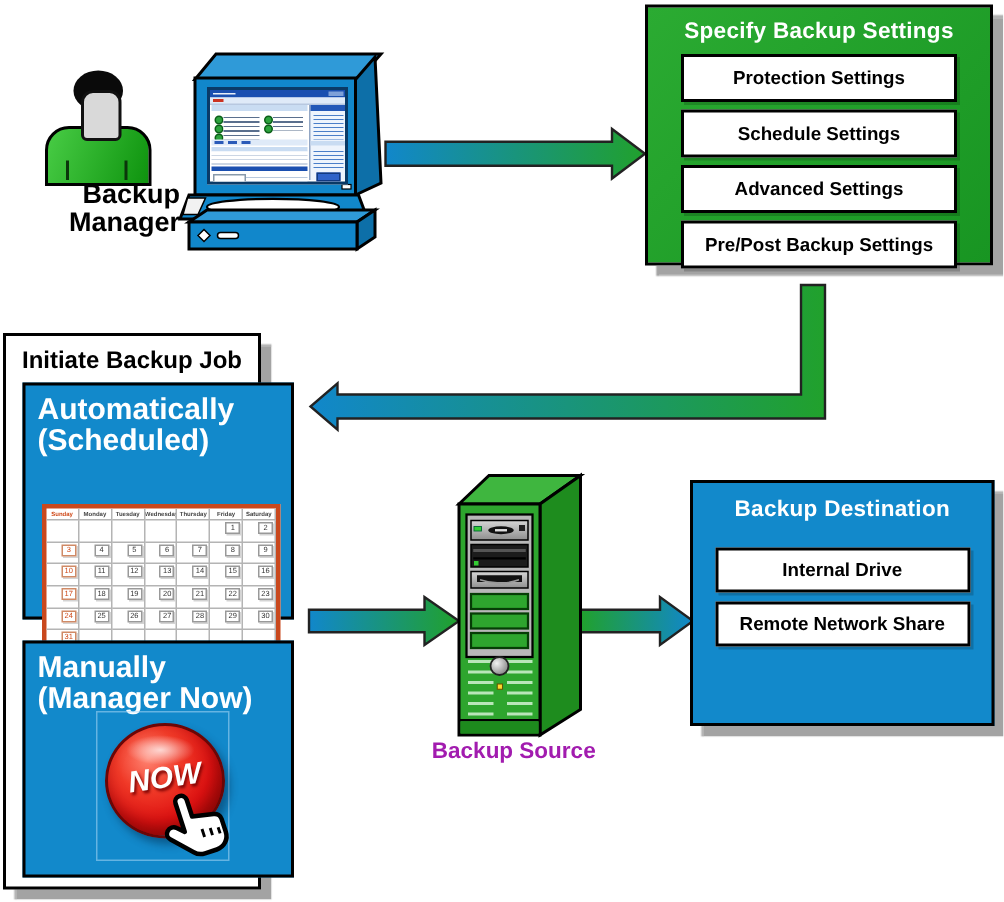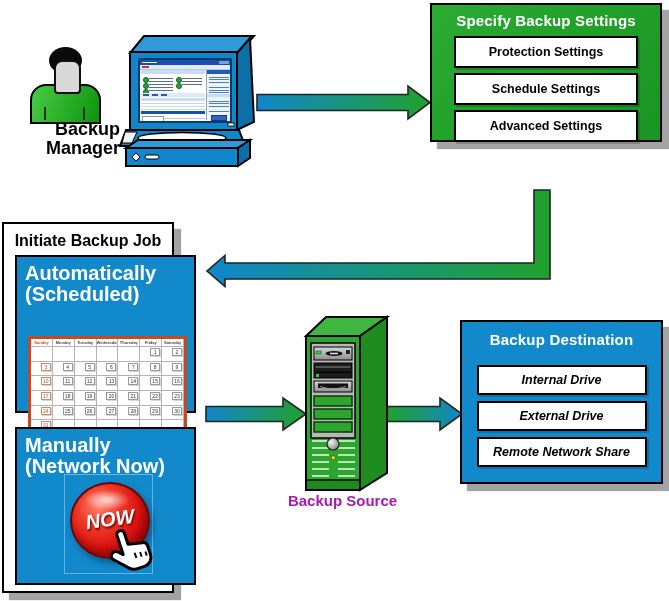--- a/index.html
+++ b/index.html
@@ -18,7 +18,7 @@
              box-shadow:2px 2px 0 rgba(0,0,0,0.18);}
 
   
-  #specify-box{left:430px;top:3px;width:232px;height:139px;}
+  #specify-box{left:430px;top:3px;width:232px;height:174px;}
   #specify-box .box-title{padding-top:7px;height:24px;}
   #specify-box .btn-white{width:184px;height:32px;line-height:28px;margin-bottom:5px;}
 

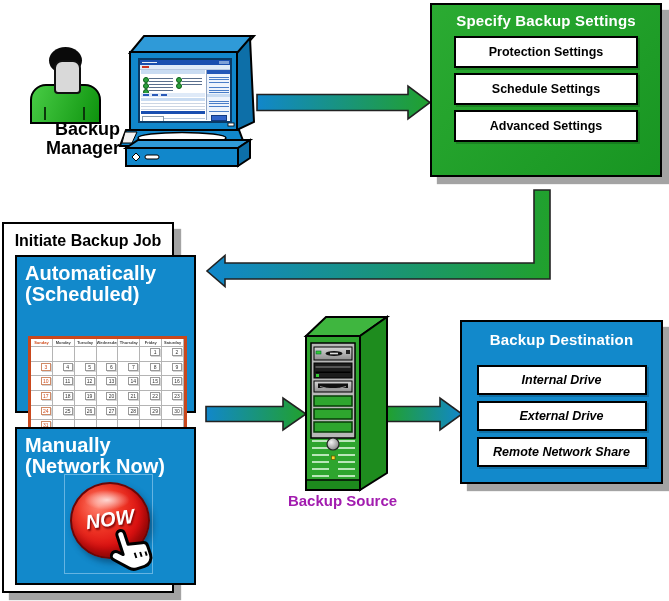--- a/index.html
+++ b/index.html
@@ -208,6 +208,7 @@
     <div class="btn-white">Protection Settings</div>
     <div class="btn-white">Schedule Settings</div>
     <div class="btn-white">Advanced Settings</div>
+    <div class="btn-white">Pre/Post Backup Settings</div>
   </div>
 
   <div id="initiate-box" class="abs box-white shadowed">

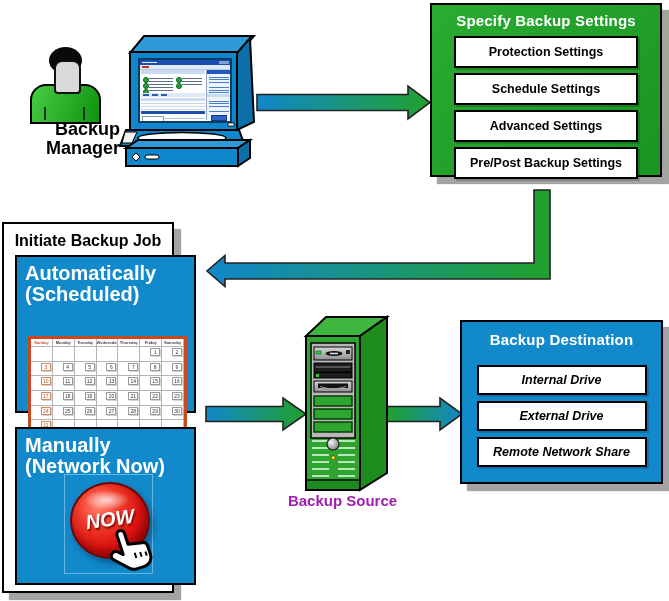--- a/index.html
+++ b/index.html
@@ -59,7 +59,7 @@
   
   #dest-box{left:460px;top:320px;width:203px;height:164px;}
   #dest-box .box-title{padding-top:9px;height:34px;}
-  #dest-box .btn-white{width:170px;height:30px;line-height:26px;margin-bottom:6px;font-style:italic;}
+  #dest-box .btn-white{width:170px;height:30px;line-height:26px;margin-bottom:6px;}
 
   
   #person{left:28px;top:46px;width:76px;height:76px;}

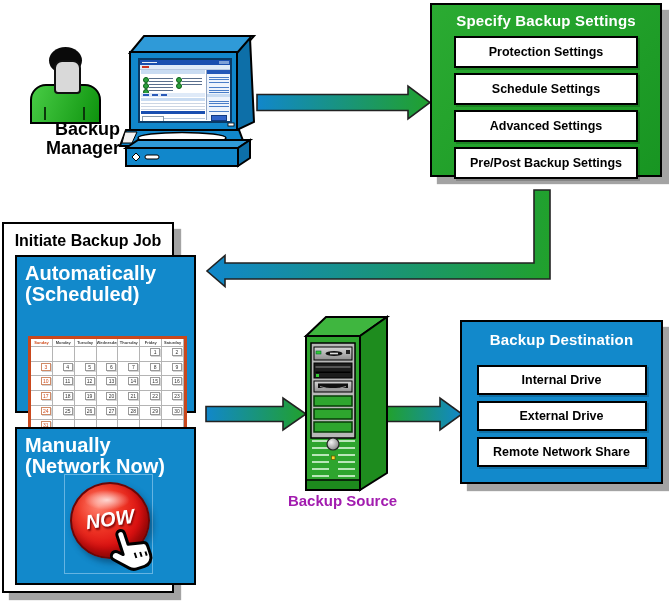--- a/index.html
+++ b/index.html
@@ -412,7 +412,6 @@
   <div id="dest-box" class="abs box-blue shadowed">
     <div class="box-title">Backup Destination</div>
     <div class="btn-white">Internal Drive</div>
-    <div class="btn-white">External Drive</div>
     <div class="btn-white">Remote Network Share</div>
   </div>
 

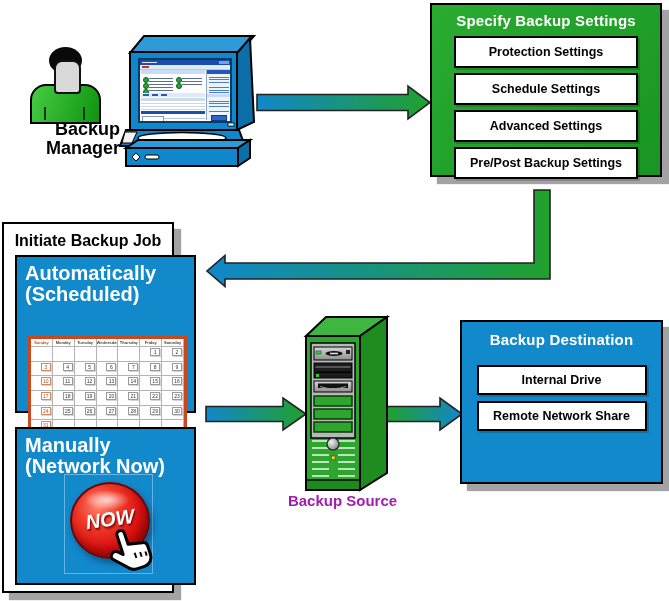--- a/index.html
+++ b/index.html
@@ -337,7 +337,7 @@
     <div id="manual-panel" class="blue-panel box-blue">
       <div class="blue-heading">
         <span>Manually</span>
-        <span>(Network Now)</span>
+        <span>(Manager Now)</span>
       </div>
       <div id="now-frame" class="abs"></div>
       <div id="now-button" class="abs">

